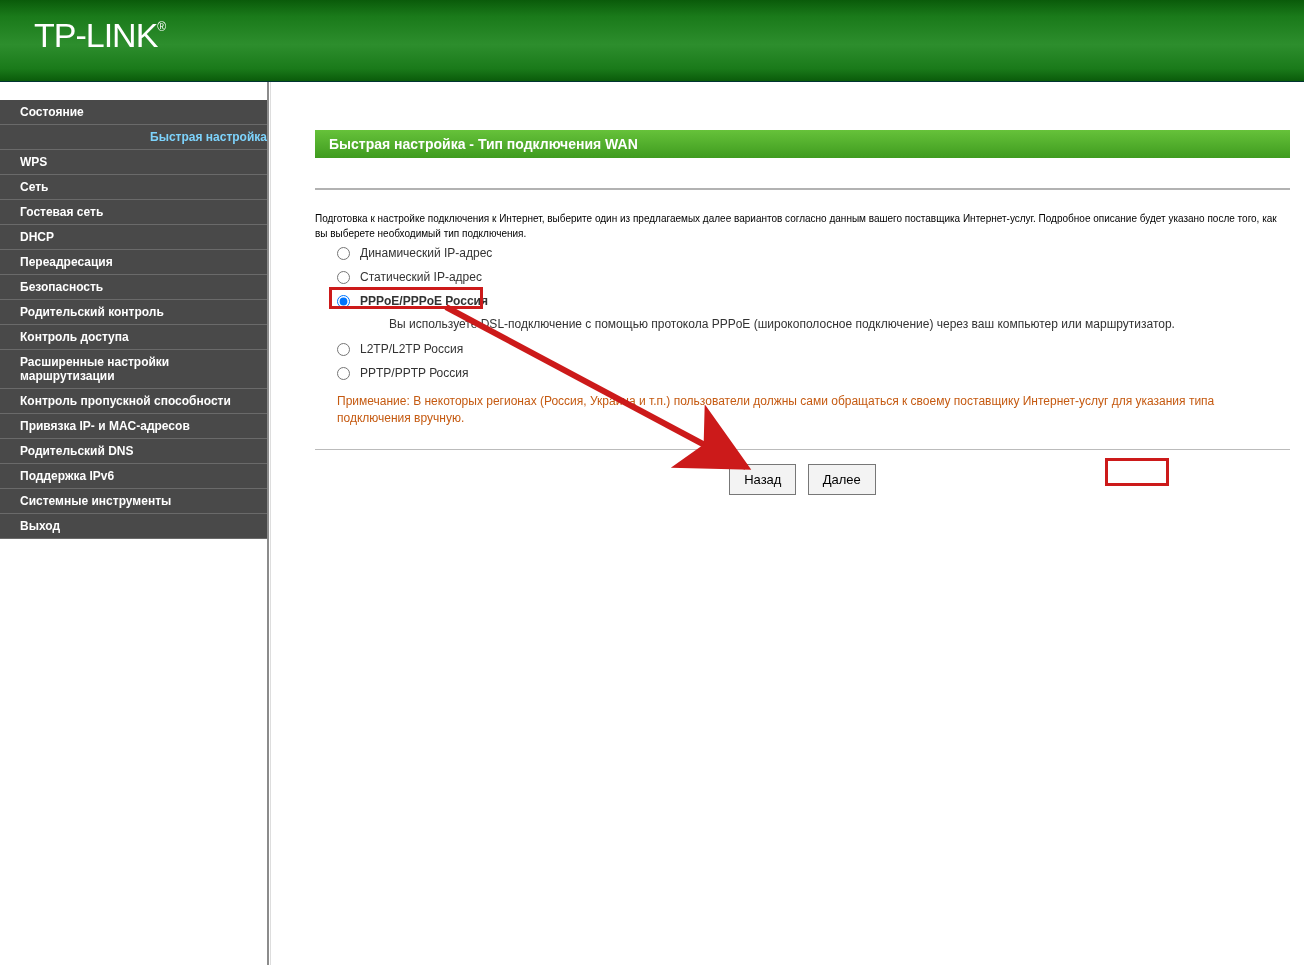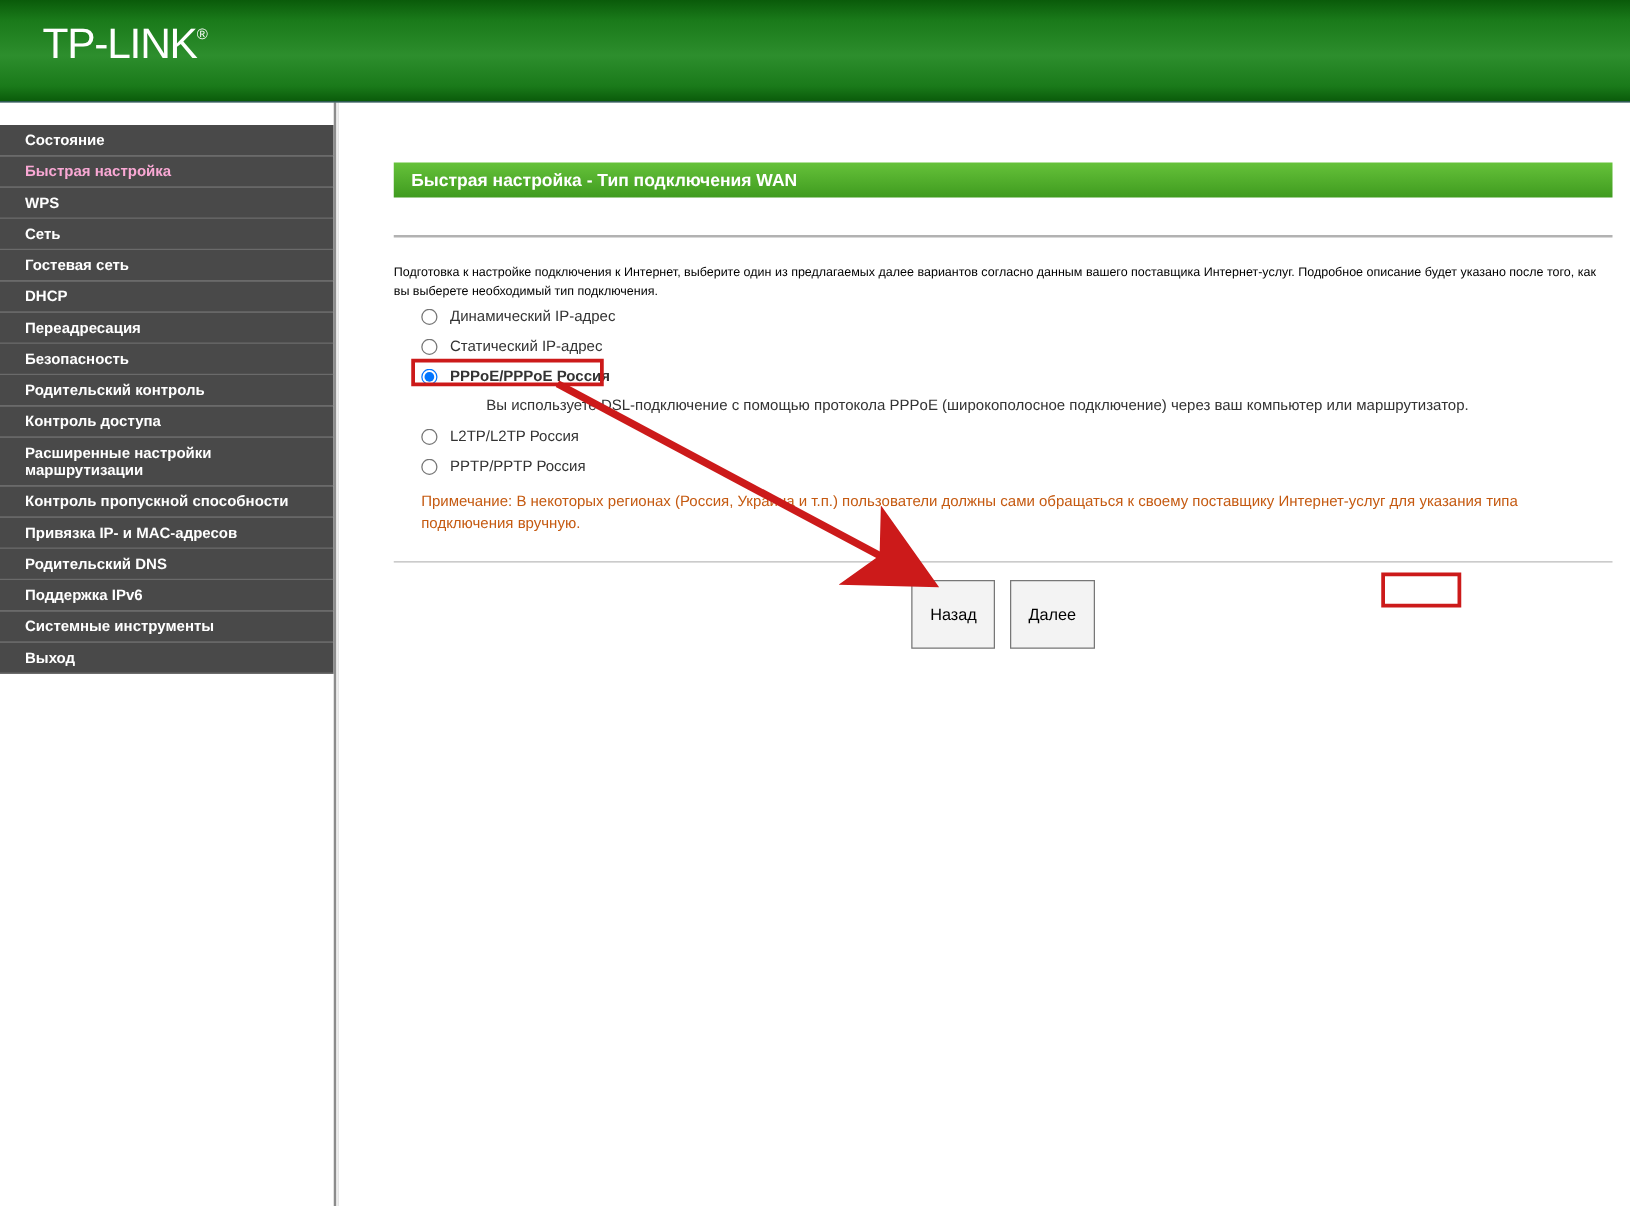--- a/index.html
+++ b/index.html
@@ -13,7 +13,7 @@
 .sidebar { width: 267px; background: #fff; padding-top: 18px; }
 .sidebar ul { list-style: none; border-radius: 17px; }
 .sidebar li { background: #494949; color: #fff; font-size: 12px; font-weight: bold; padding: 5px 0 5px 20px; border-bottom: 1px solid #6a6a6a; cursor: pointer; }
-.sidebar li.active { color: #f9a8d4; }
+.sidebar li.active { color: #7dd3fc; text-align: right; }
 
 .vdiv { width: 4px; background: #fff; border-left: 2px solid #8c8c8c; border-right: 1px solid #ddd; margin-top: 0; }
 

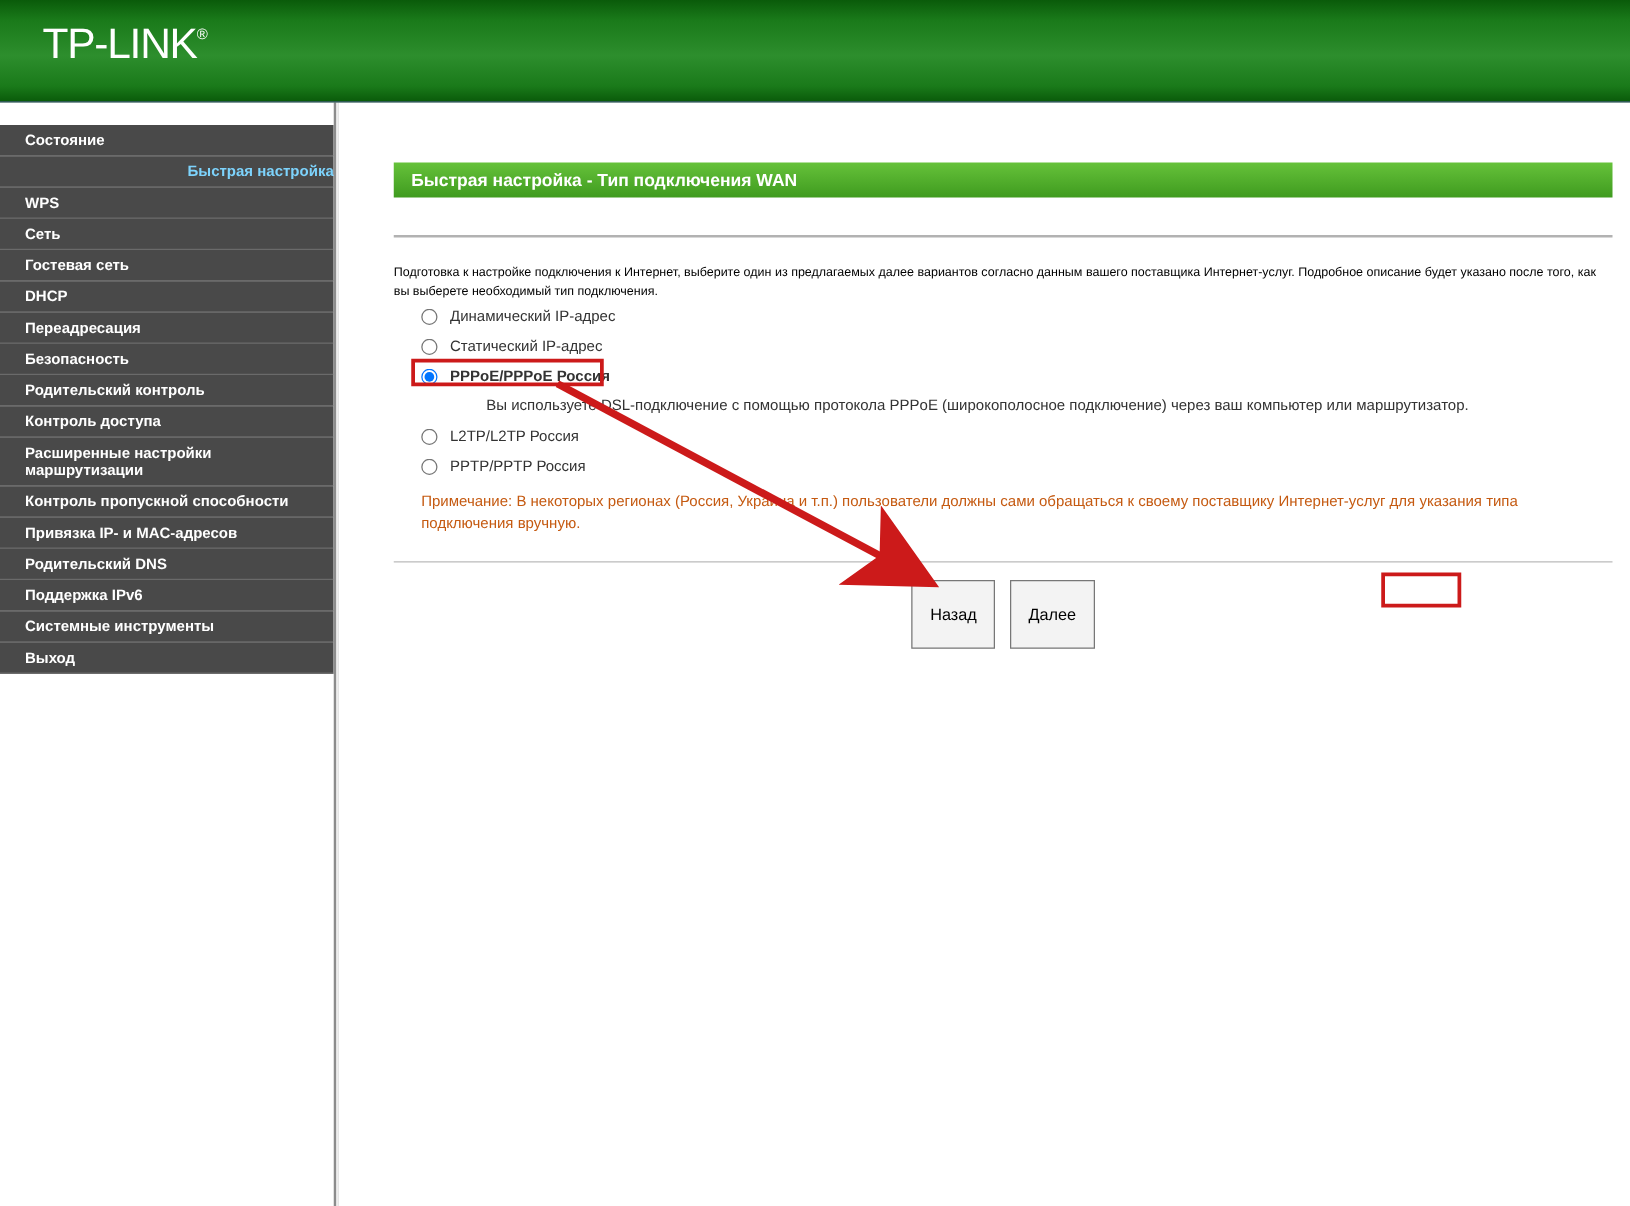--- a/index.html
+++ b/index.html
@@ -32,7 +32,7 @@
 .note { margin: 8px 0 0 22px; color: #c55a11; font-size: 12px; line-height: 1.4; }
 .hsep2 { height: 1px; background: #bbb; margin: 22px 0 14px 0; }
 .btnrow { text-align: center; position: relative; }
-button.nav { font-family: inherit; font-size: 13px; padding: 19px 14px; background: #f3f3f3; border: 1px solid #777; cursor: pointer; margin: 0 4px; }
+button.nav { font-family: inherit; font-size: 13px; padding: 7px 14px; background: #f3f3f3; border: 1px solid #777; cursor: pointer; margin: 0 4px; }
 .hl-next { left: 790px; top: -6px; width: 64px; height: 28px; border: 3px solid #cc1a1a; position: absolute; pointer-events: none; }
 
 .arrow-svg { position: absolute; left: 0; top: 0; pointer-events: none; }

